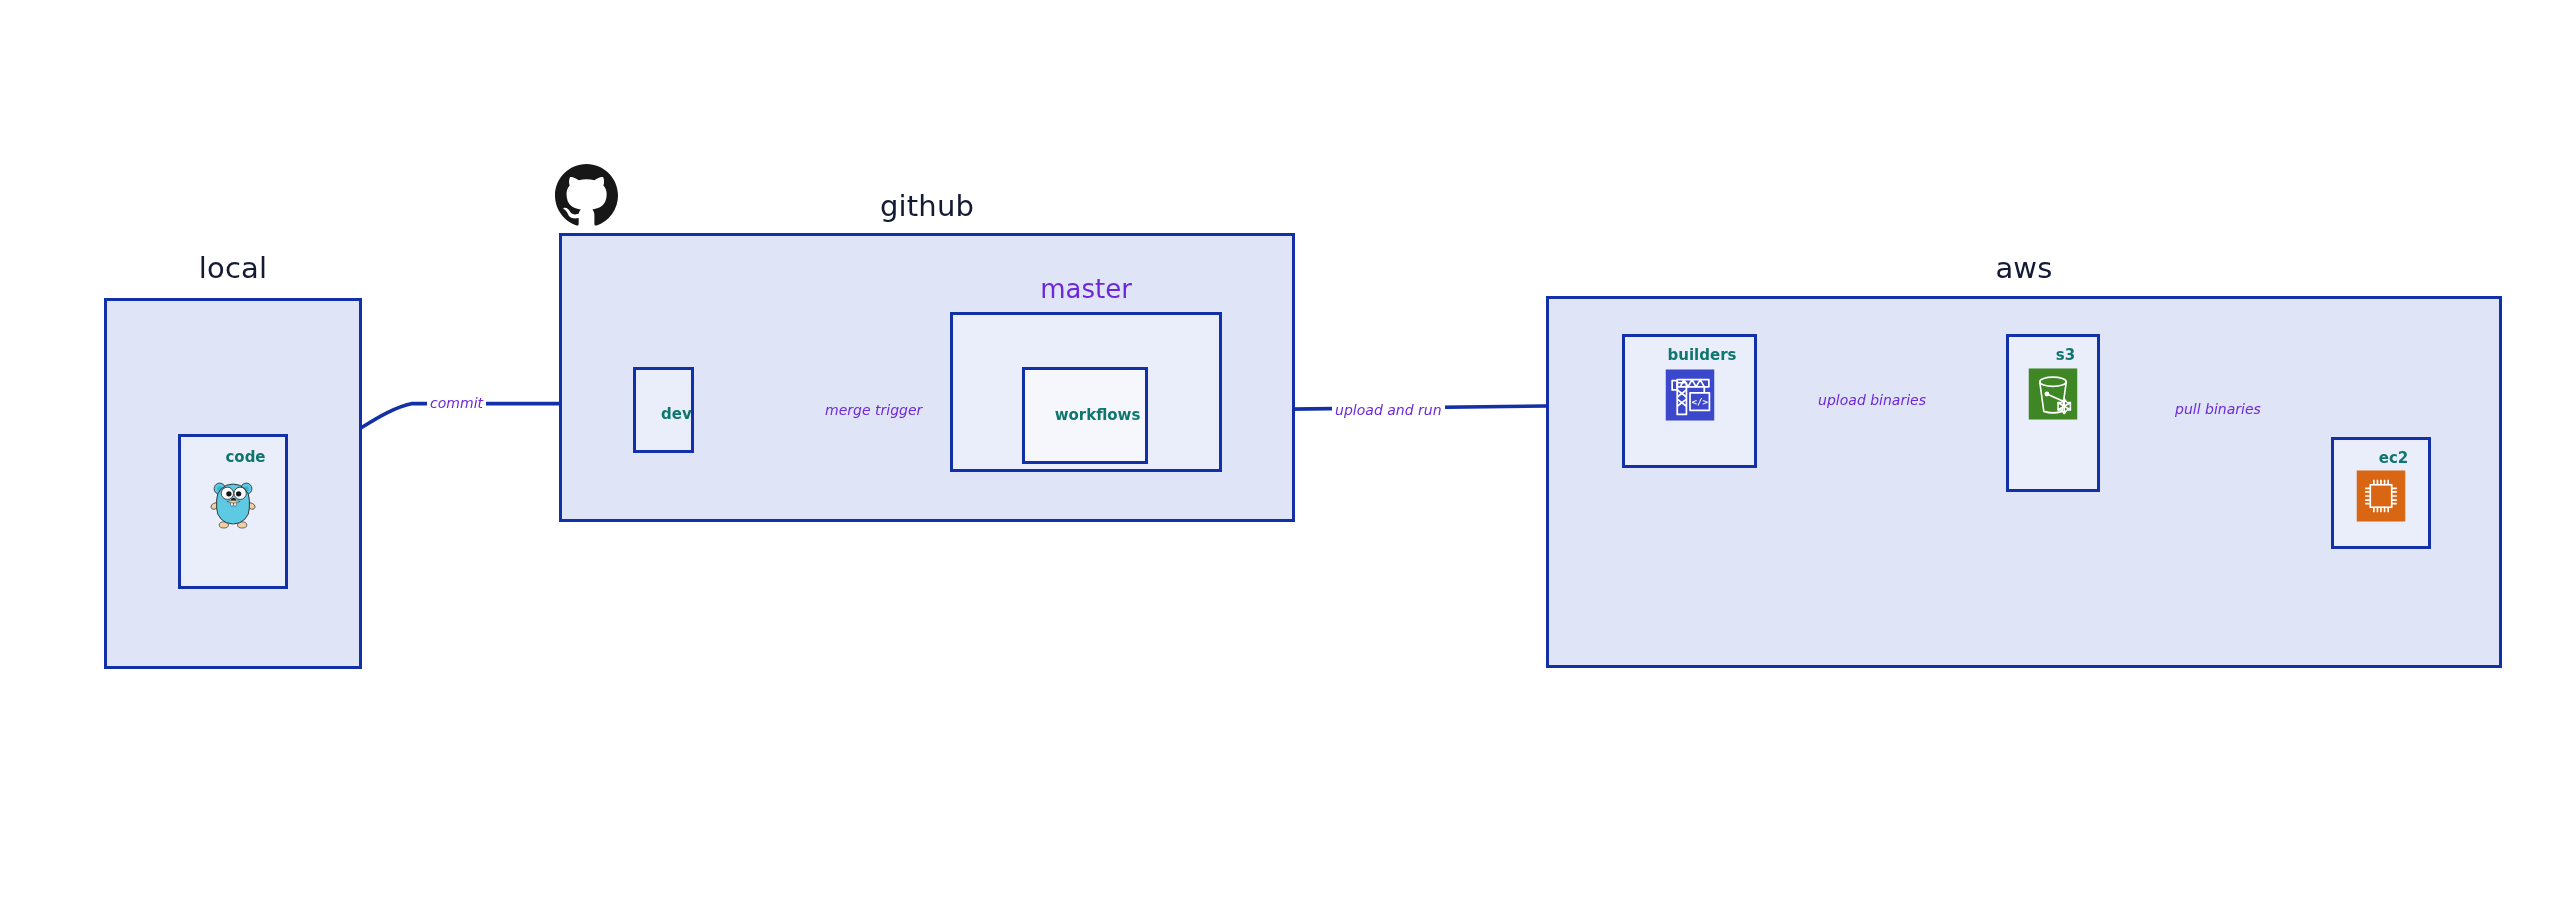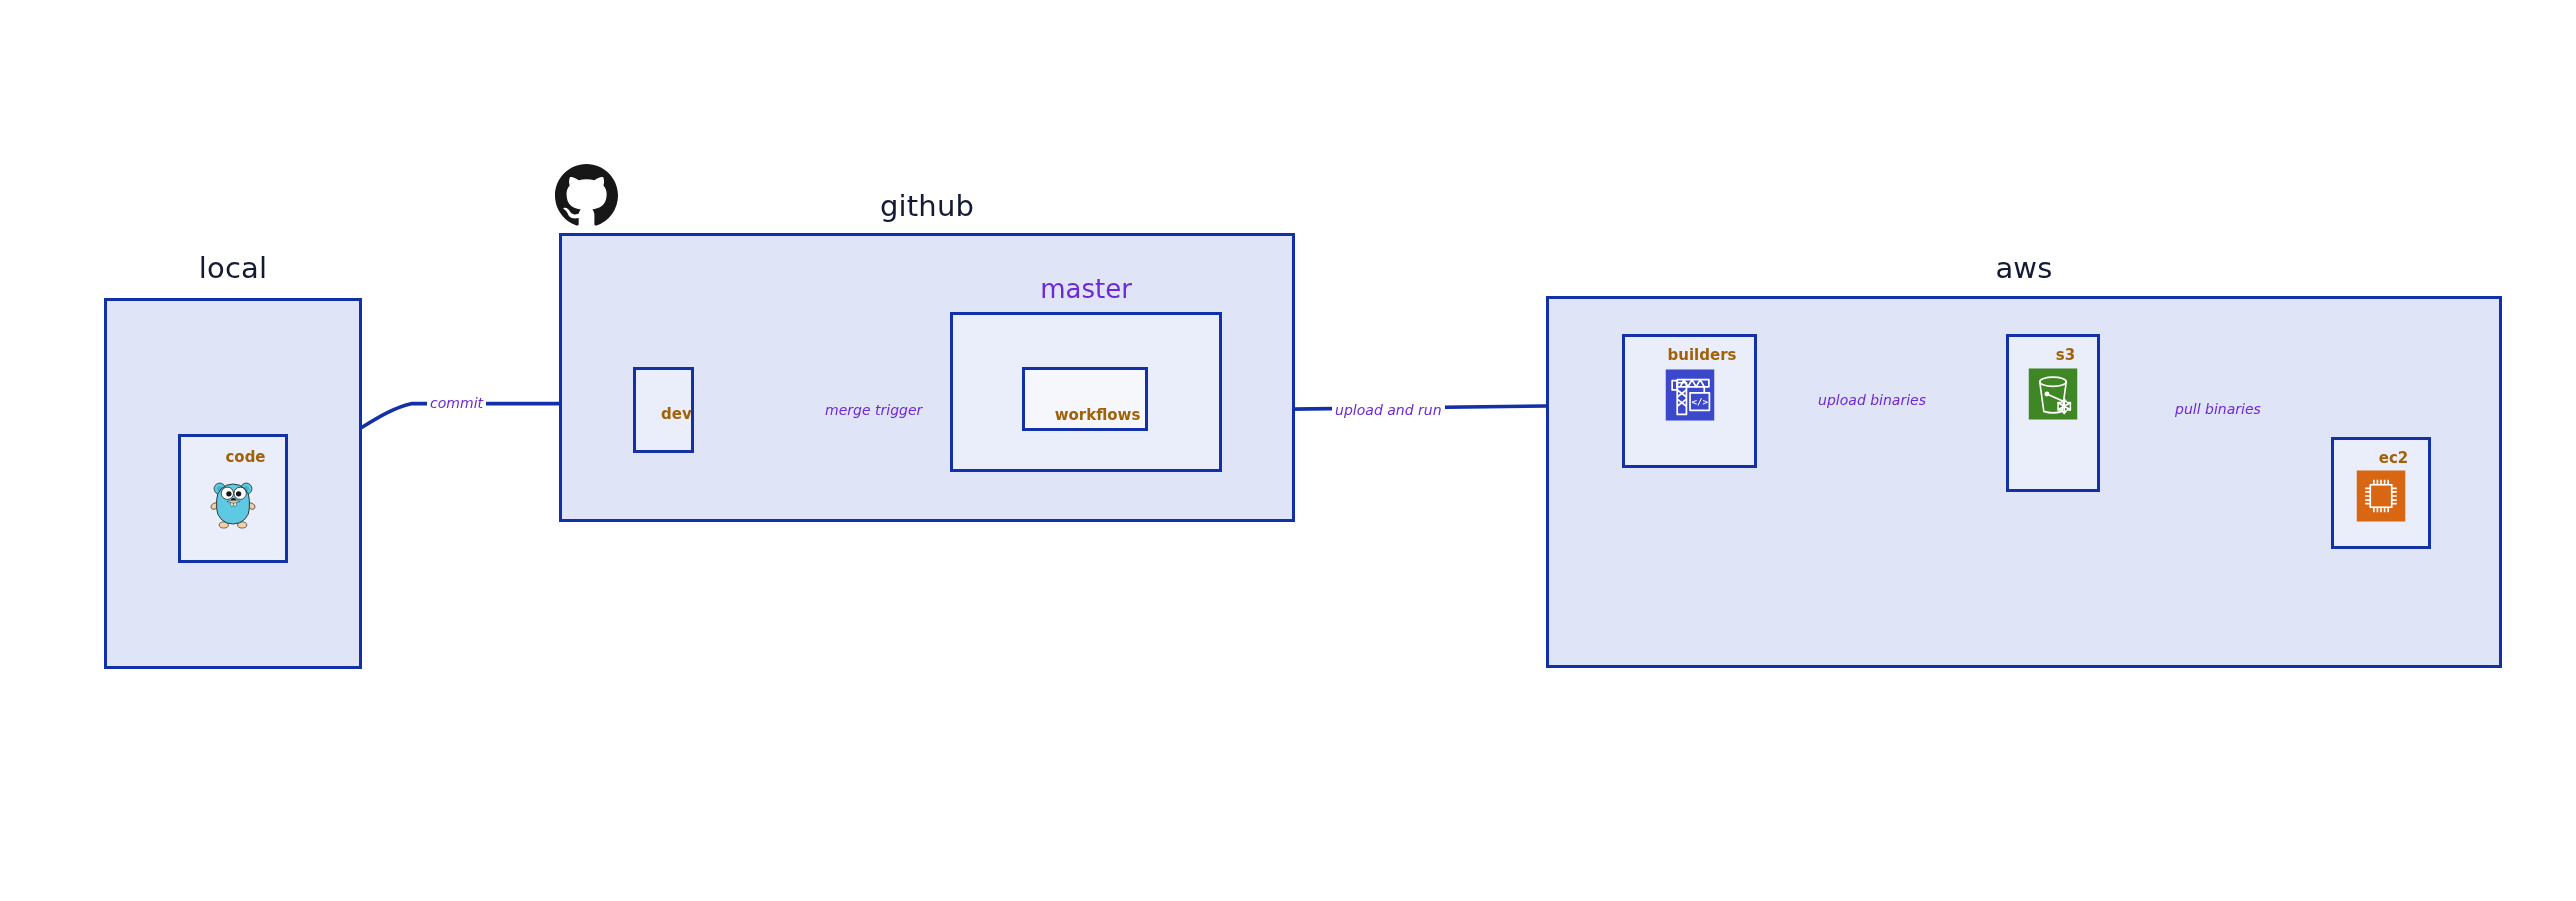--- a/index.html
+++ b/index.html
@@ -67,7 +67,7 @@
   .node-label {
     position: absolute;
     left: 17px; right: 0;
-    color: #a16207;
+    color: #0f766e;
     font-size: 15px;
     font-weight: 700;
     text-align: center;

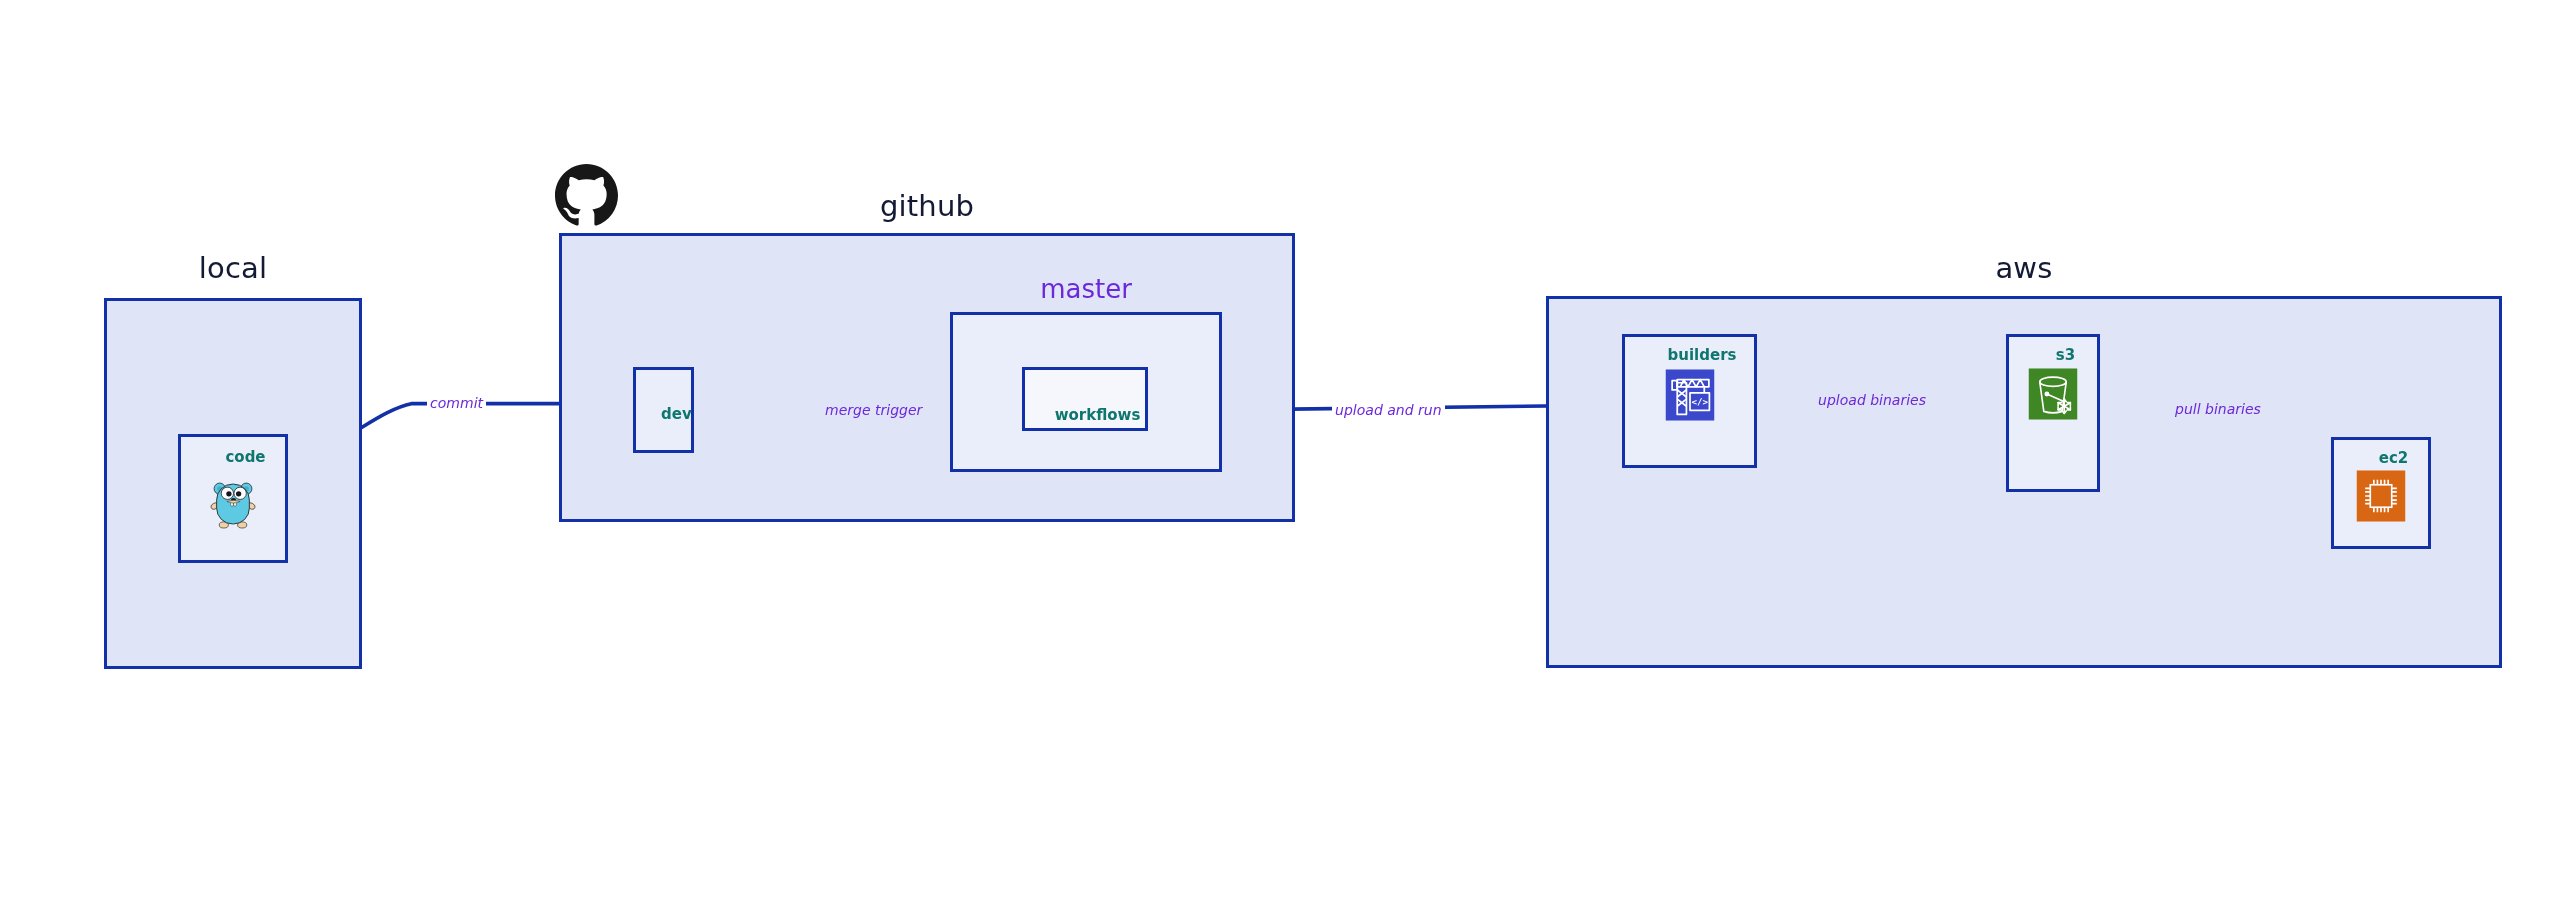--- a/index.html
+++ b/index.html
@@ -203,7 +203,7 @@
     <div class="node-label" style="top:35px;">dev</div>
   </div>
 
-  <div class="node" style="left:1022px; top:367px; width:126px; height:64px; background:#F5F7FD;">
+  <div class="node" style="left:1022px; top:367px; width:126px; height:97px; background:#F5F7FD;">
     <div class="node-label" style="top:36px;">workflows</div>
   </div>
 

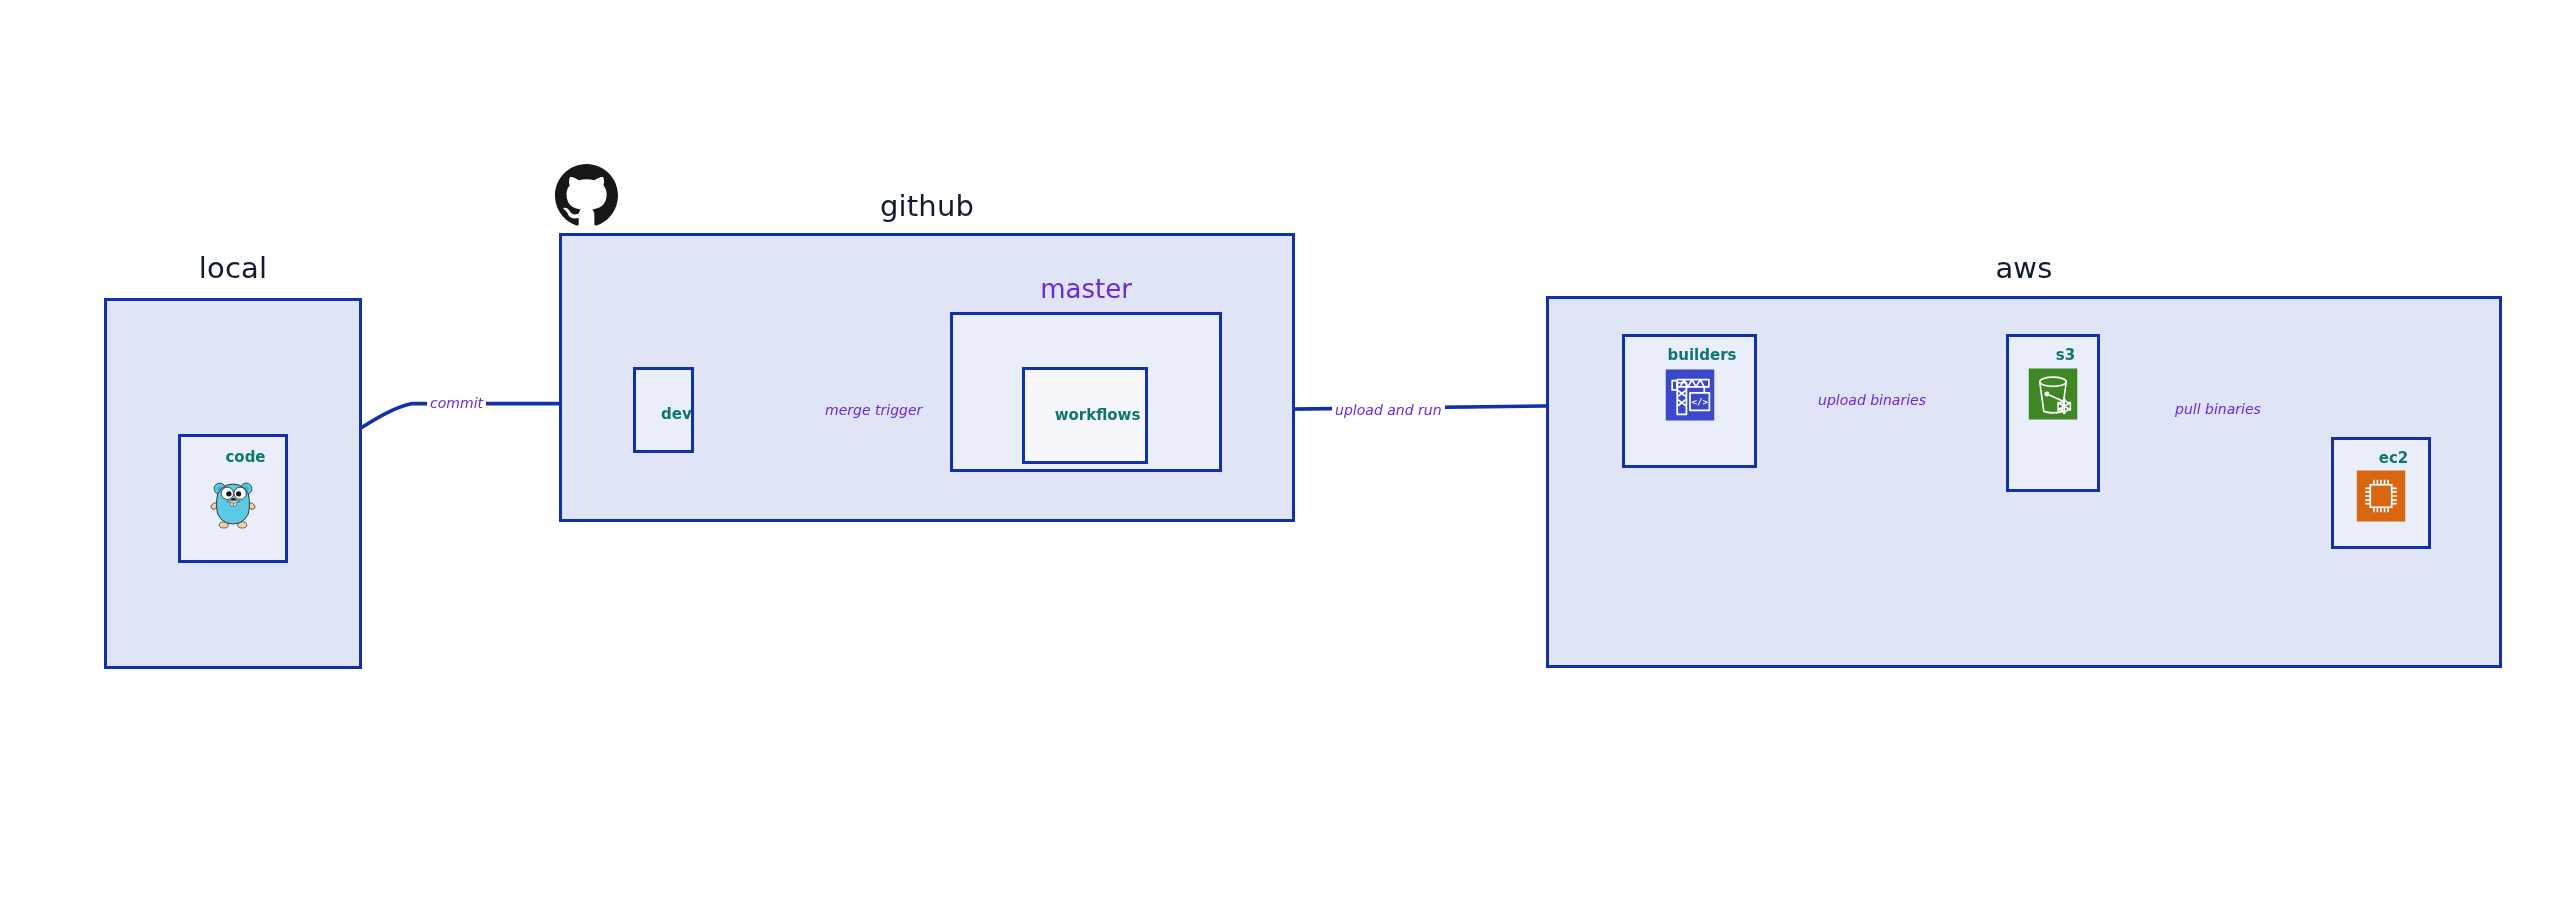--- a/index.html
+++ b/index.html
@@ -142,7 +142,7 @@
   <div class="group-box" style="left:104px; top:298px; width:258px; height:371px;">
   </div>
 
-  <div class="node" style="left:178px; top:434px; width:110px; height:129px;">
+  <div class="node" style="left:178px; top:434px; width:110px; height:155px;">
     <div class="node-label" style="top:10.8px;">code</div>
     <div class="node-icon" style="left:50%; top:40px; transform:translateX(-50%); width:47px; height:52px;">
       <svg viewBox="0 0 92 100" width="47" height="52">

